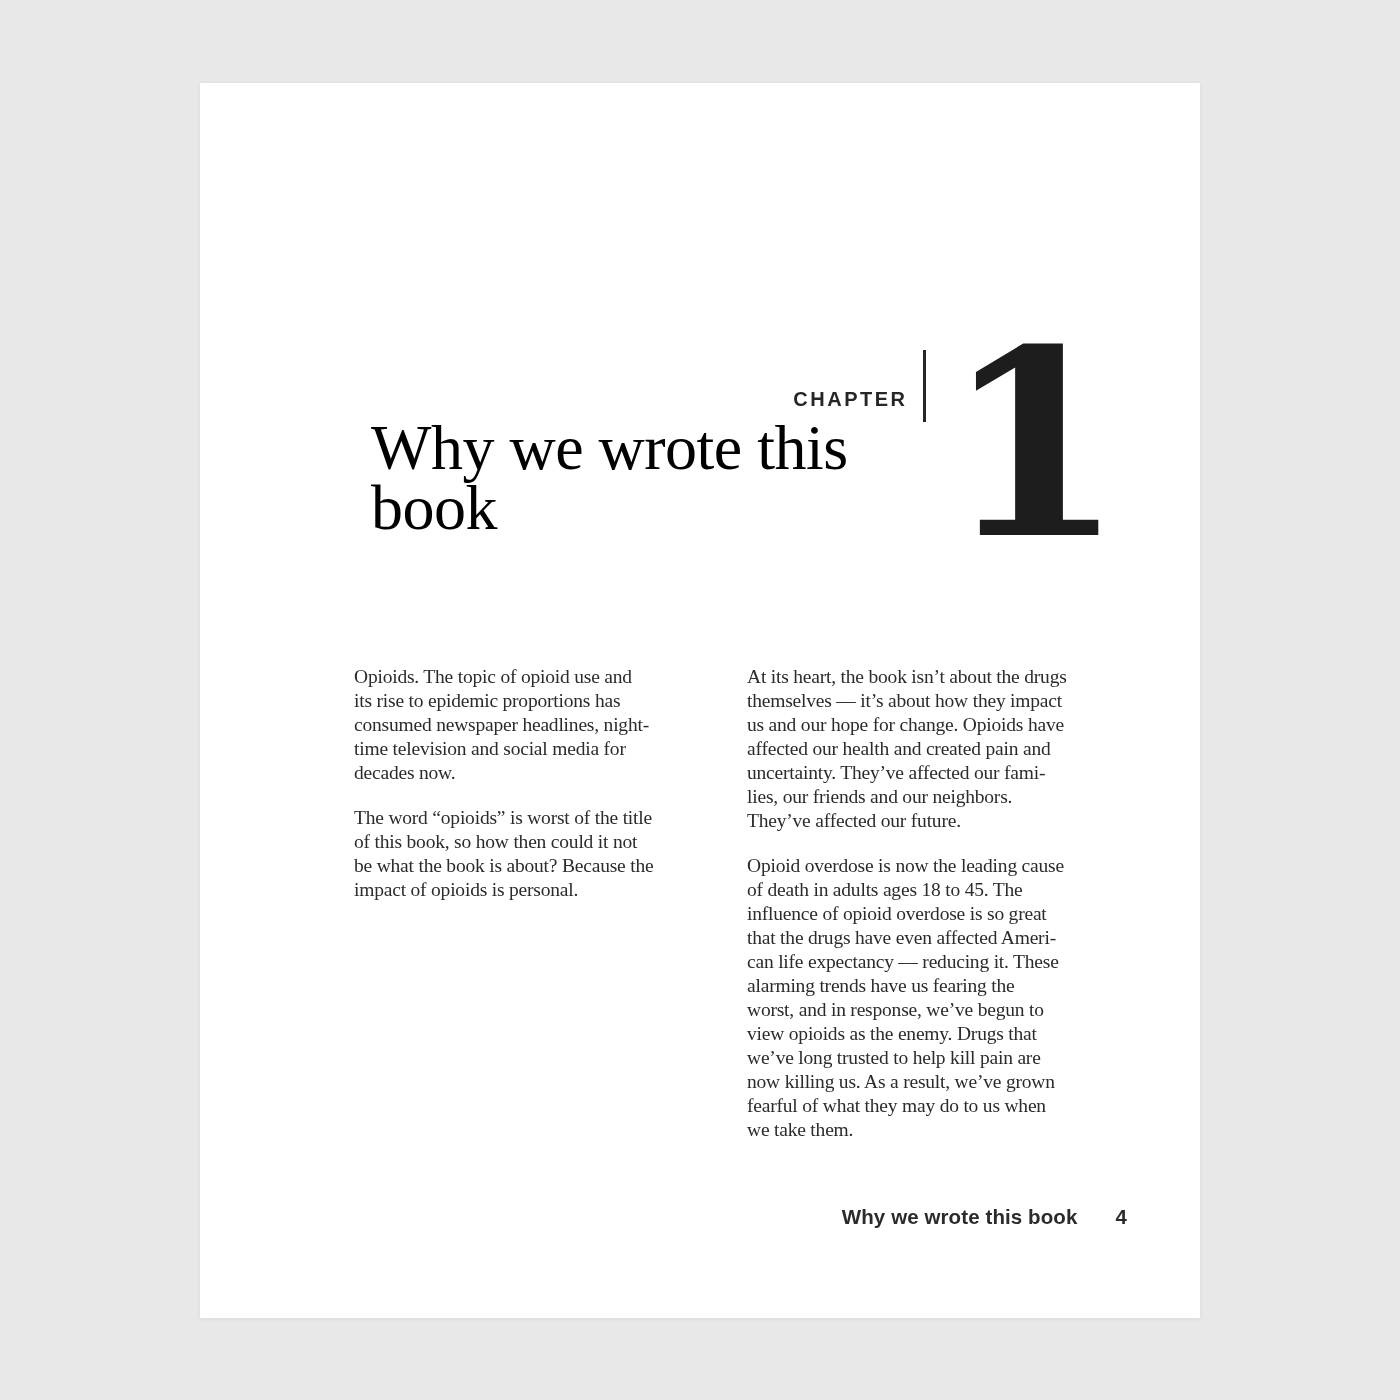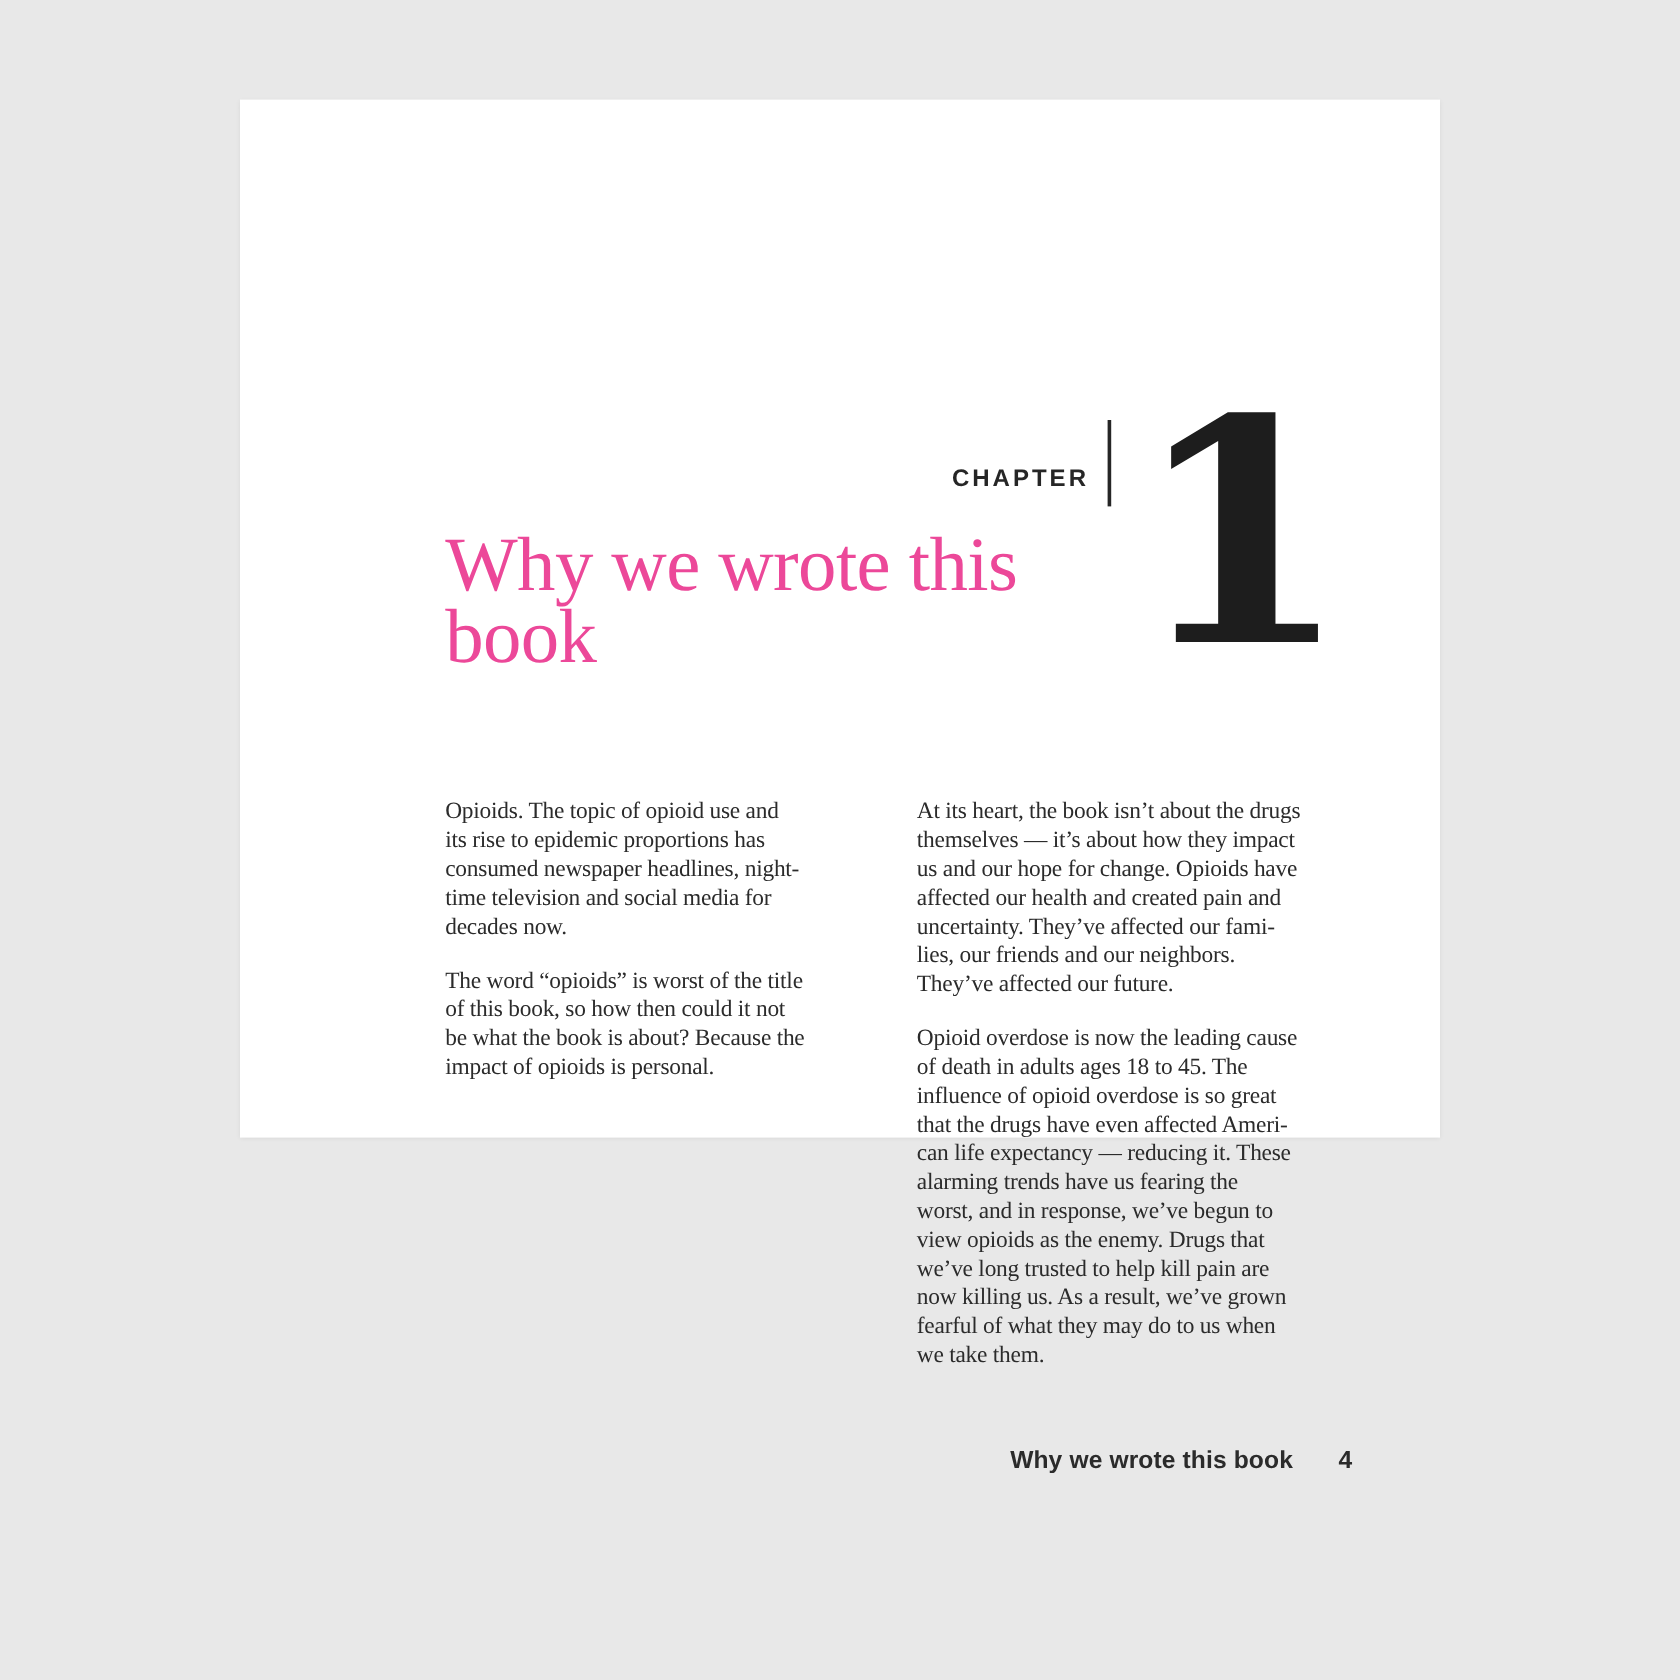--- a/index.html
+++ b/index.html
@@ -12,7 +12,7 @@
   .paper {
     position: absolute;
     left: 200px; top: 83px;
-    width: 1000px; height: 865px;
+    width: 1000px; height: 1235px;
     background: #ffffff;
     box-shadow: 0 1px 4px rgba(0,0,0,0.07);
   }

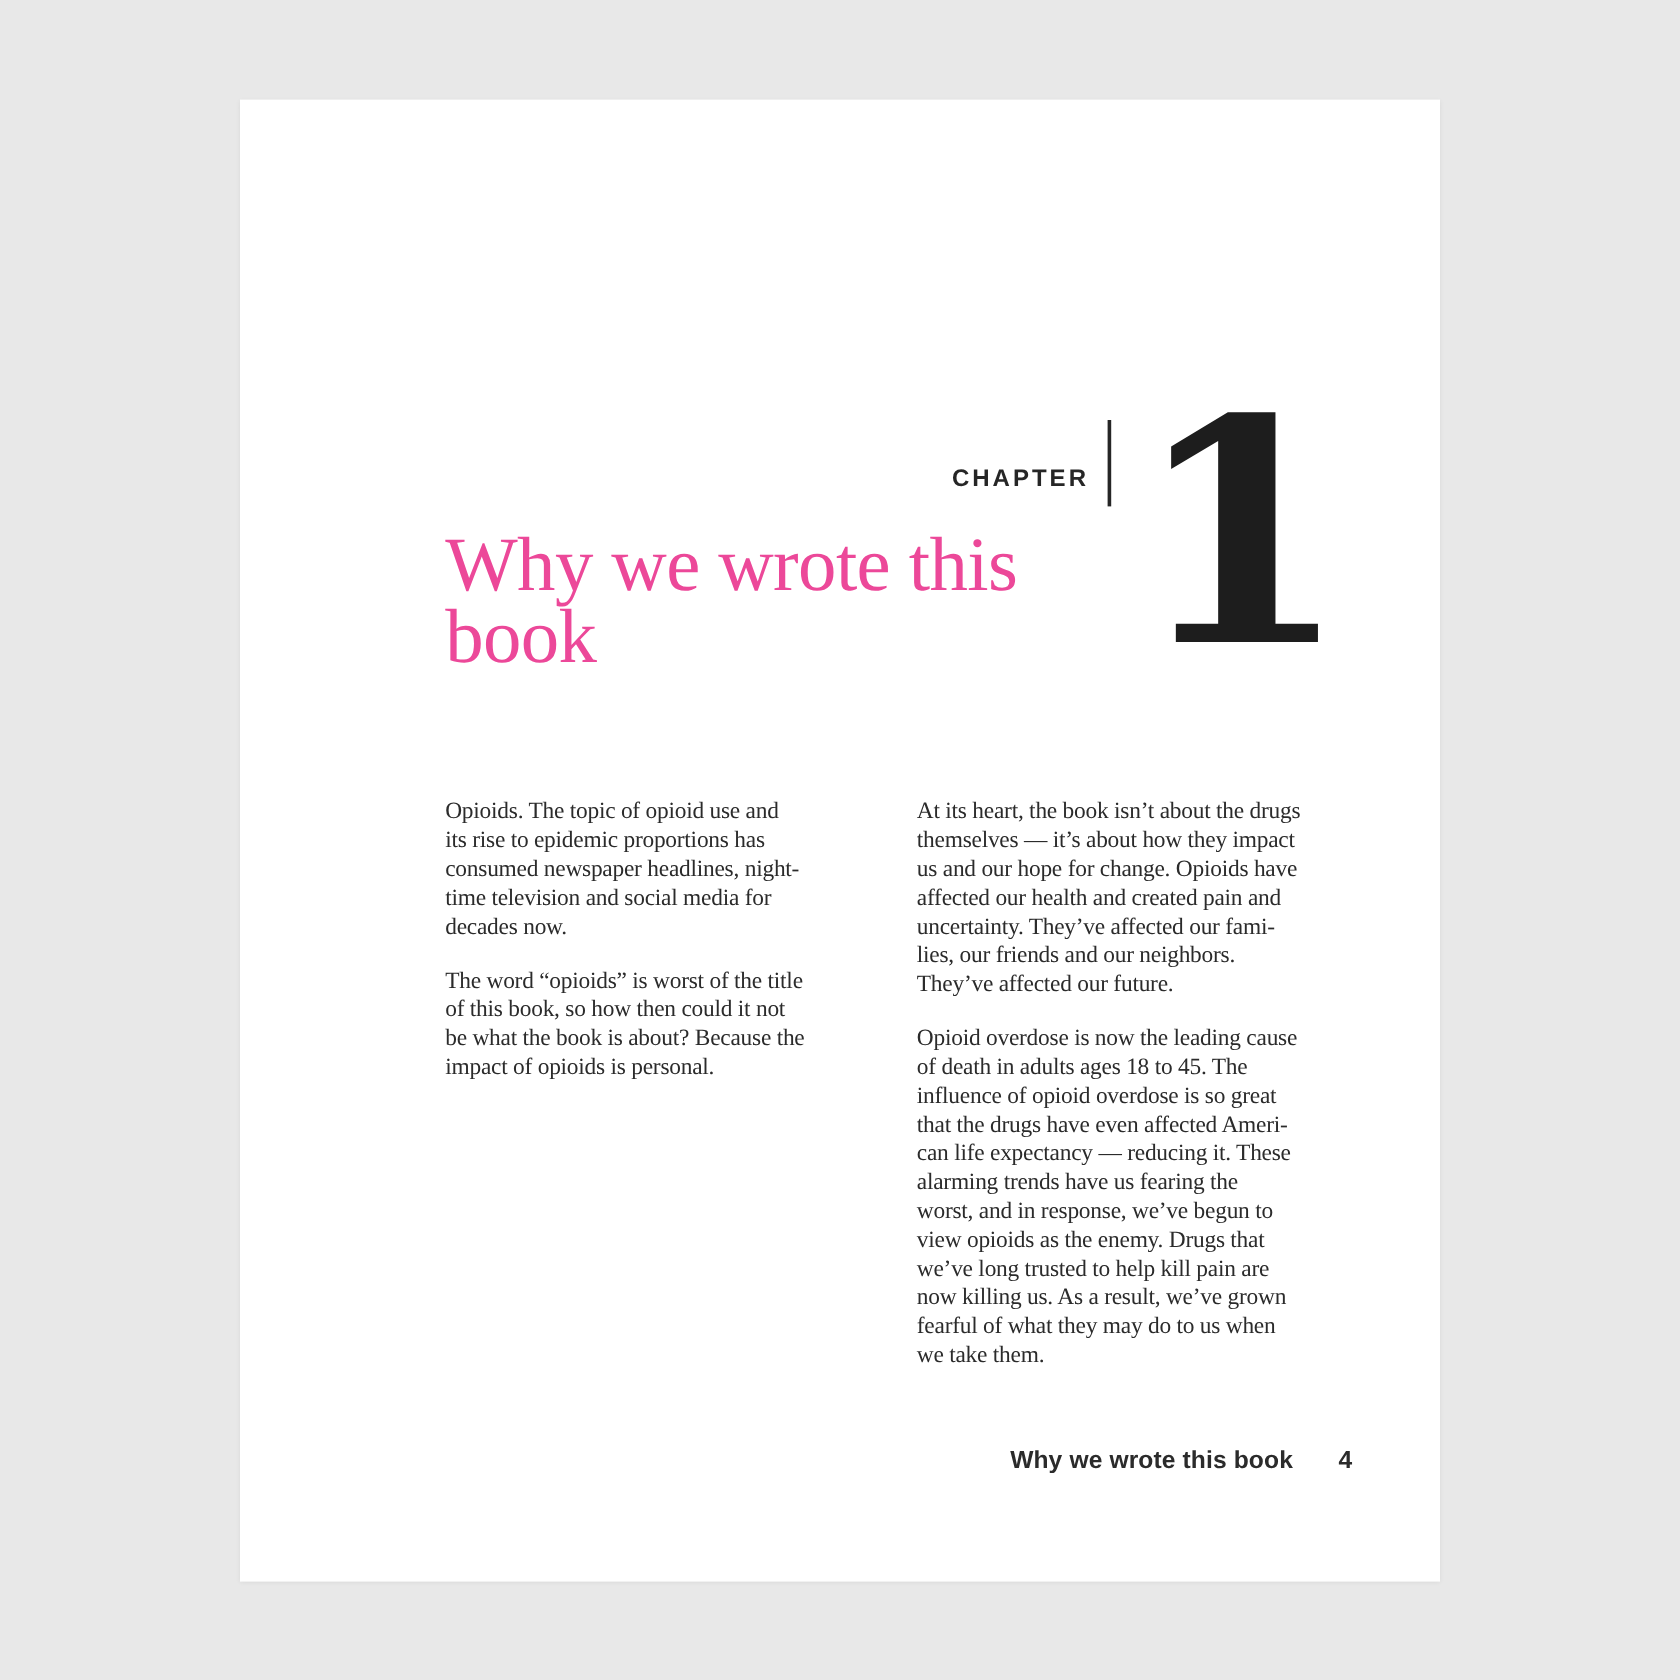--- a/index.html
+++ b/index.html
@@ -52,14 +52,14 @@
   
   .page-title {
     position: absolute;
-    left: 171px; top: 358px;
+    left: 171px; top: 335px;
     width: 560px;
     font-family: "Liberation Serif", serif;
     font-weight: 400;
     font-size: 64px;
     line-height: 60px;
     letter-spacing: -0.5px;
-    color: #ec4899;
+    color: #000000;
     white-space: pre-line;
   }
 

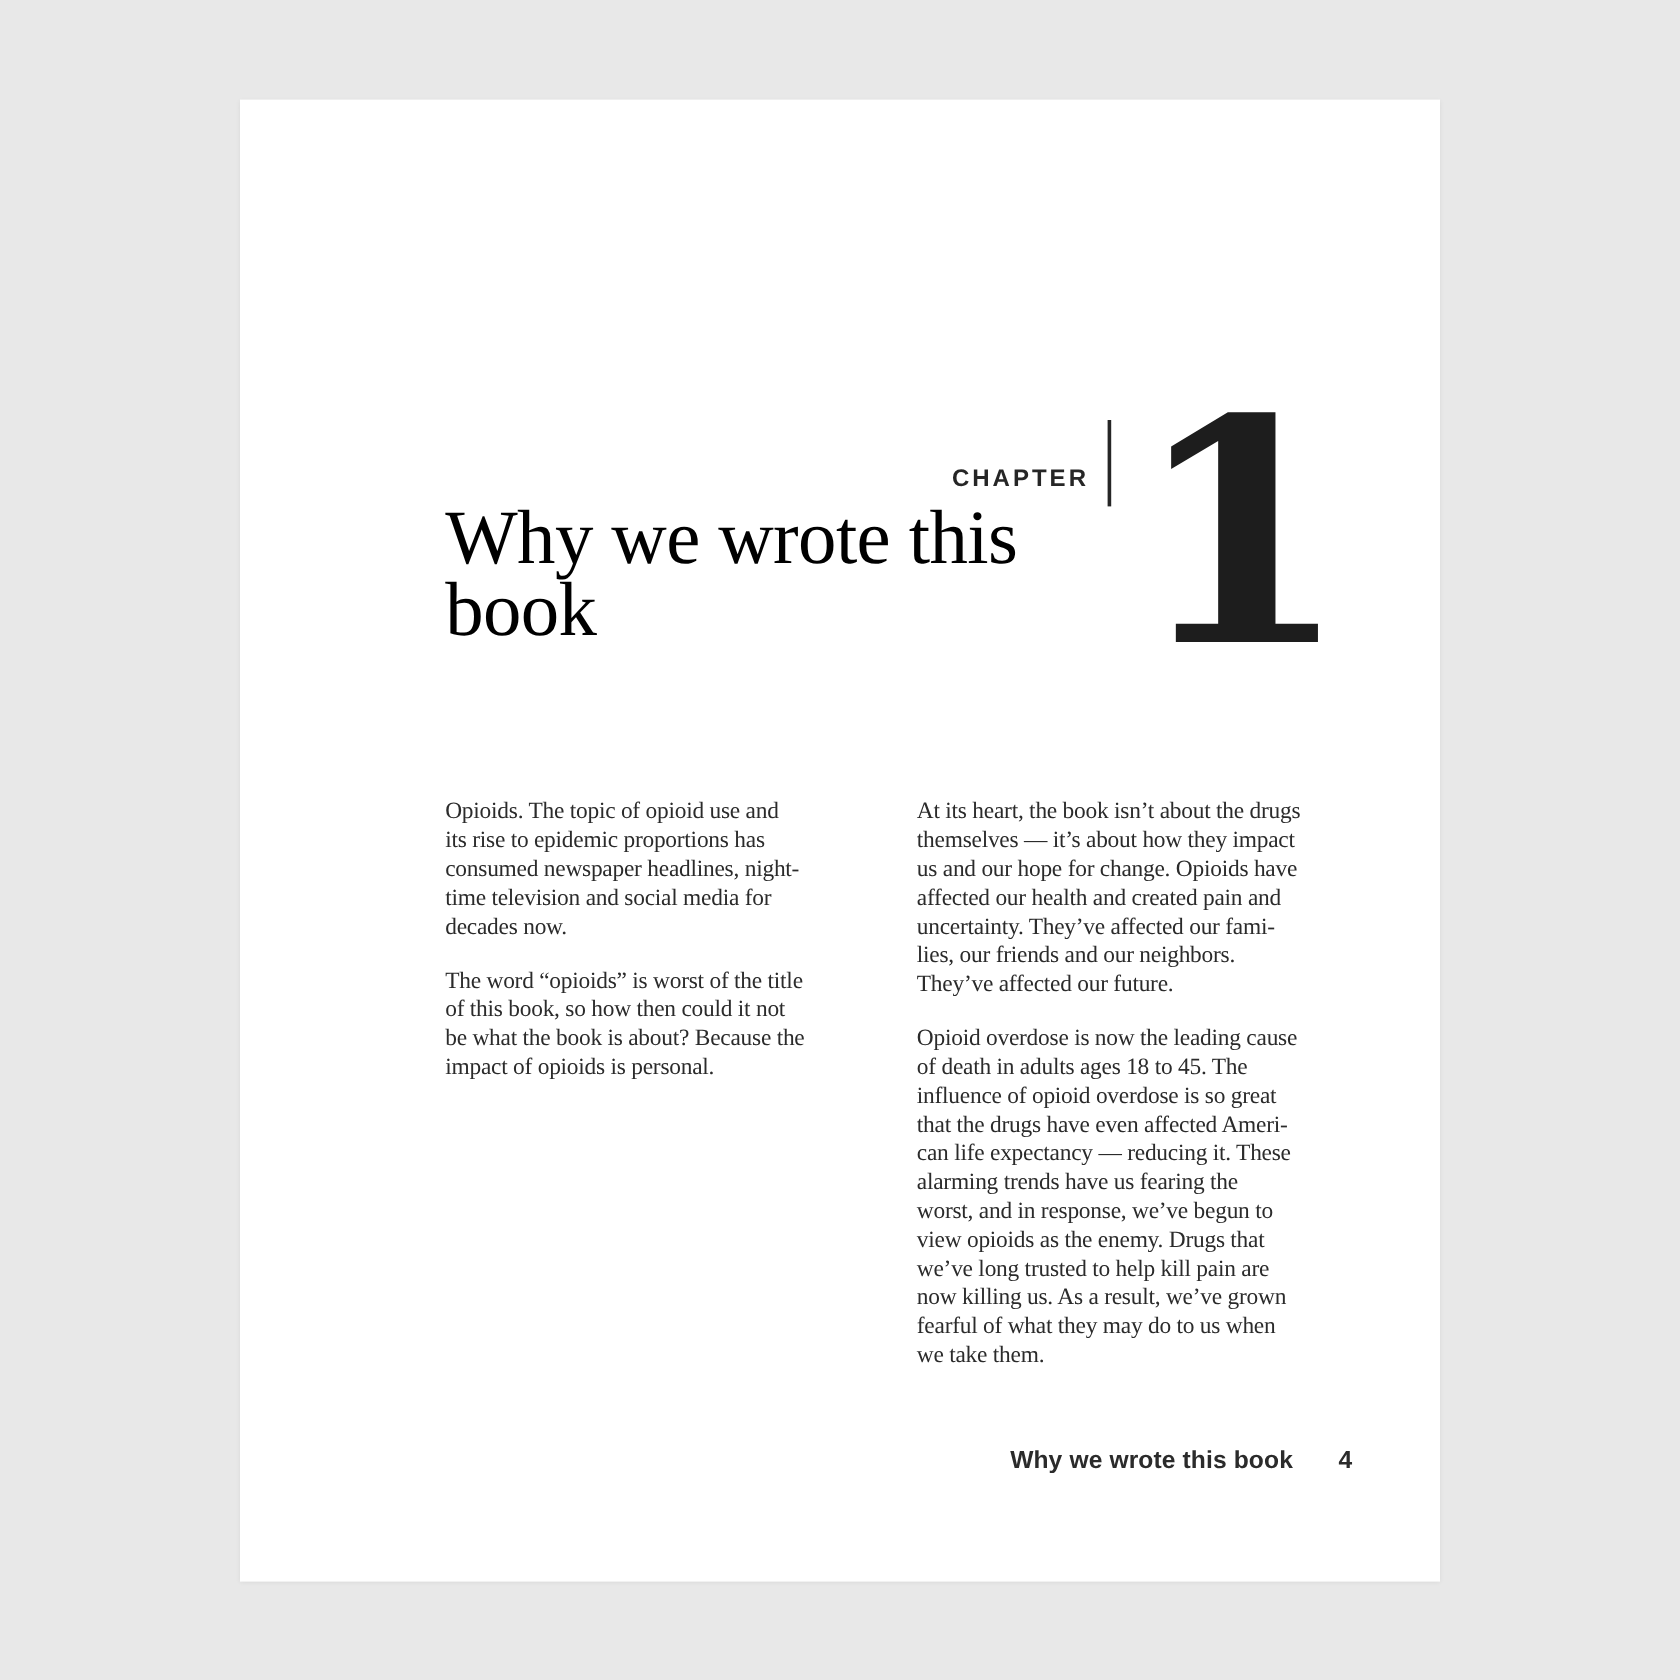--- a/index.html
+++ b/index.html
@@ -66,7 +66,7 @@
   
   .body-columns {
     position: absolute;
-    left: 171px; top: 582px;
+    left: 154px; top: 582px;
     width: 760px;
     display: flex;
     gap: 26px;

